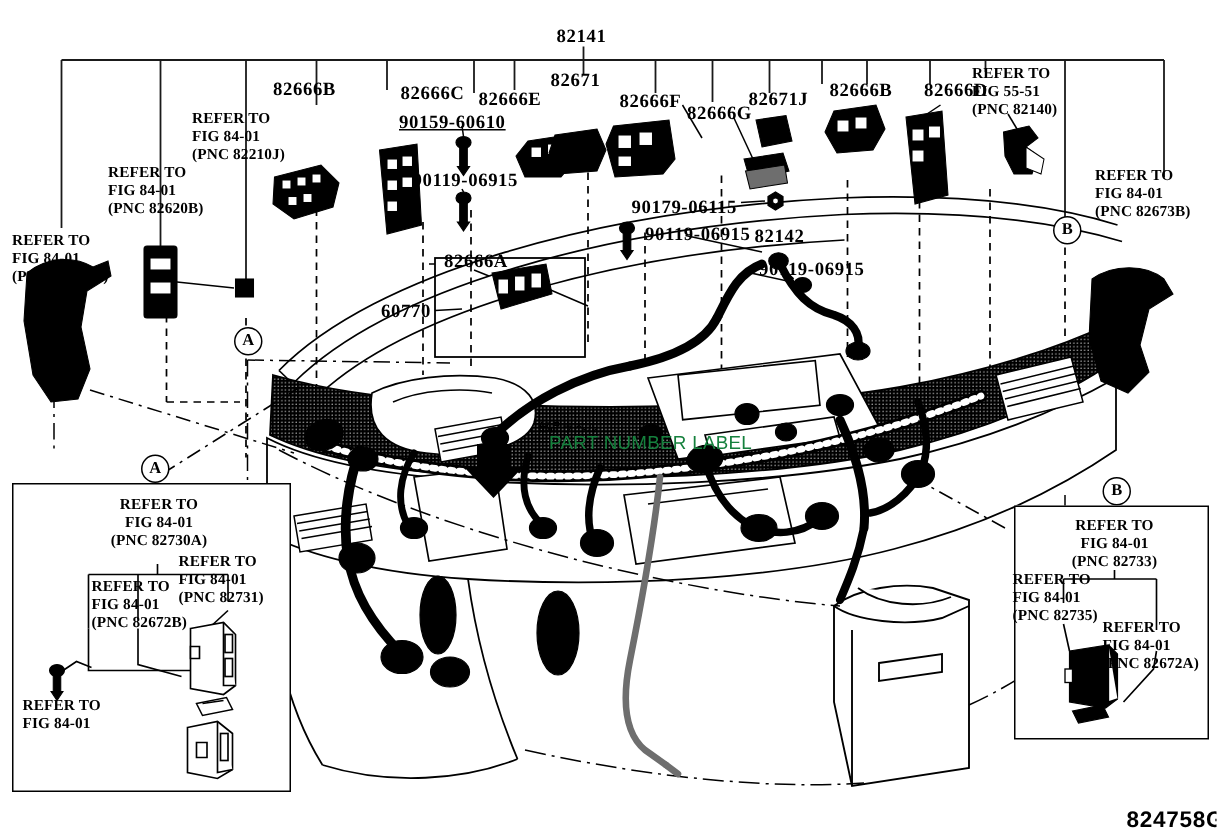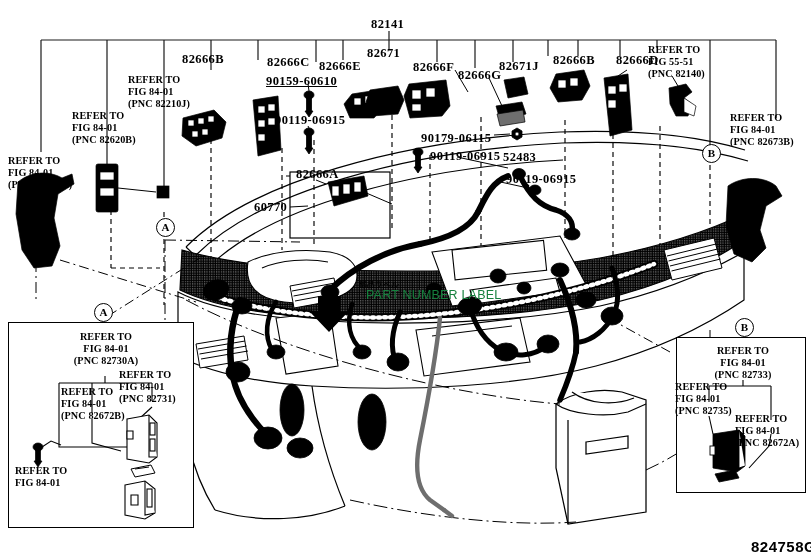--- a/index.html
+++ b/index.html
@@ -416,7 +416,7 @@
   <div class="lbl pn" style="left:421px;top:131px;">90179-06115</div>
   <div class="lbl pn" style="left:430px;top:149px;">90119-06915</div>
   <div class="lbl pn" style="left:506px;top:172px;">90119-06915</div>
-  <div class="lbl pn" style="left:503px;top:150px;">52483</div>
+  <div class="lbl pn" style="left:503px;top:150px;">82142</div>
   <div class="lbl pn" style="left:296px;top:167px;">82666A</div>
   <div class="lbl pn" style="left:254px;top:200px;">60770</div>
 

